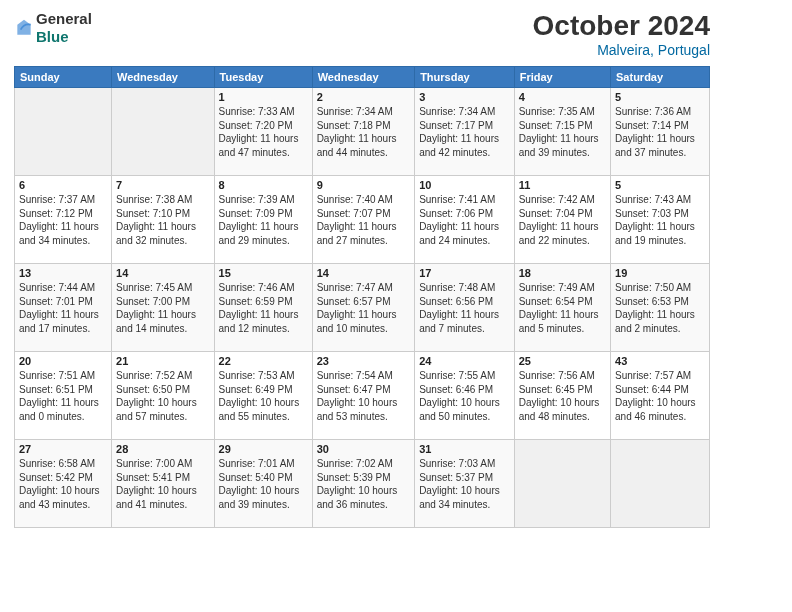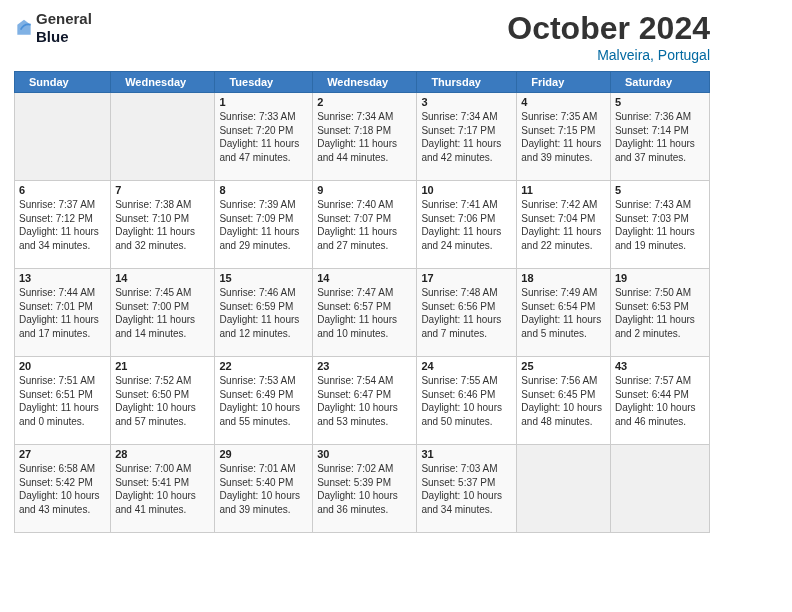--- a/index.html
+++ b/index.html
@@ -33,7 +33,7 @@
     .logo-text-blue {
       font-size: 15px;
       font-weight: bold;
-      color: #0f172a;
+      color: #0f766e;
     }
     .logo-icon {
       width: 20px;

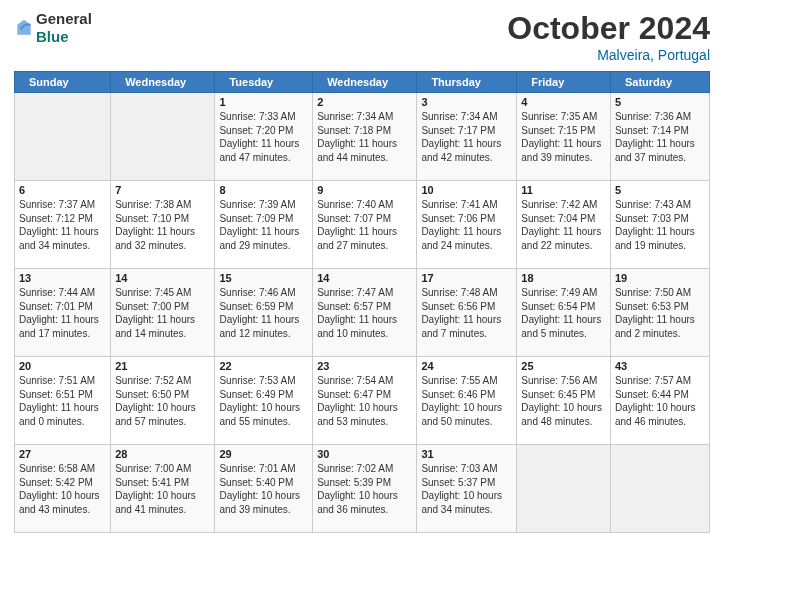--- a/index.html
+++ b/index.html
@@ -43,7 +43,7 @@
       text-align: right;
     }
     .month-title {
-      font-size: 32px;
+      font-size: 28px;
       font-weight: bold;
       color: #333;
     }

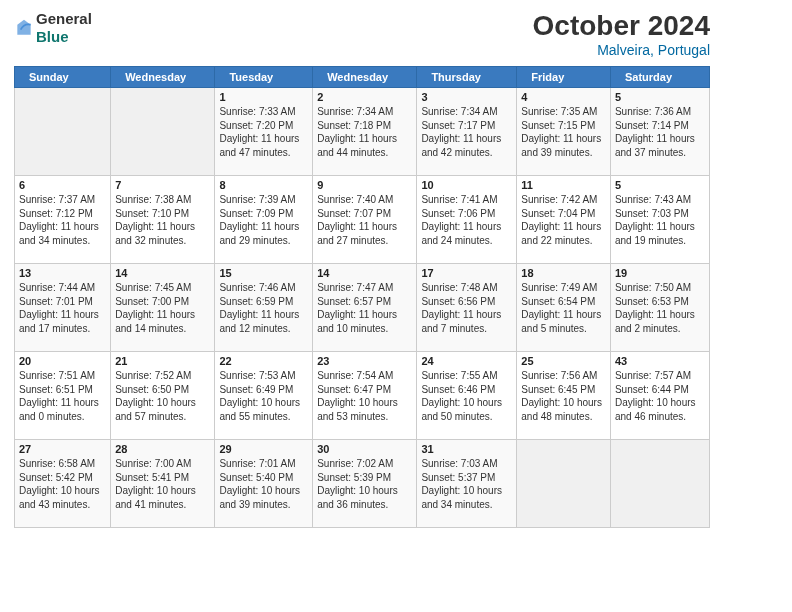--- a/index.html
+++ b/index.html
@@ -60,7 +60,7 @@
       background-color: #3a7abf;
       color: #fff;
       text-align: left;
-      padding: 4px 14px;
+      padding: 4px 5px;
       font-size: 11px;
       font-weight: bold;
       border: 1px solid #2d6aa8;

